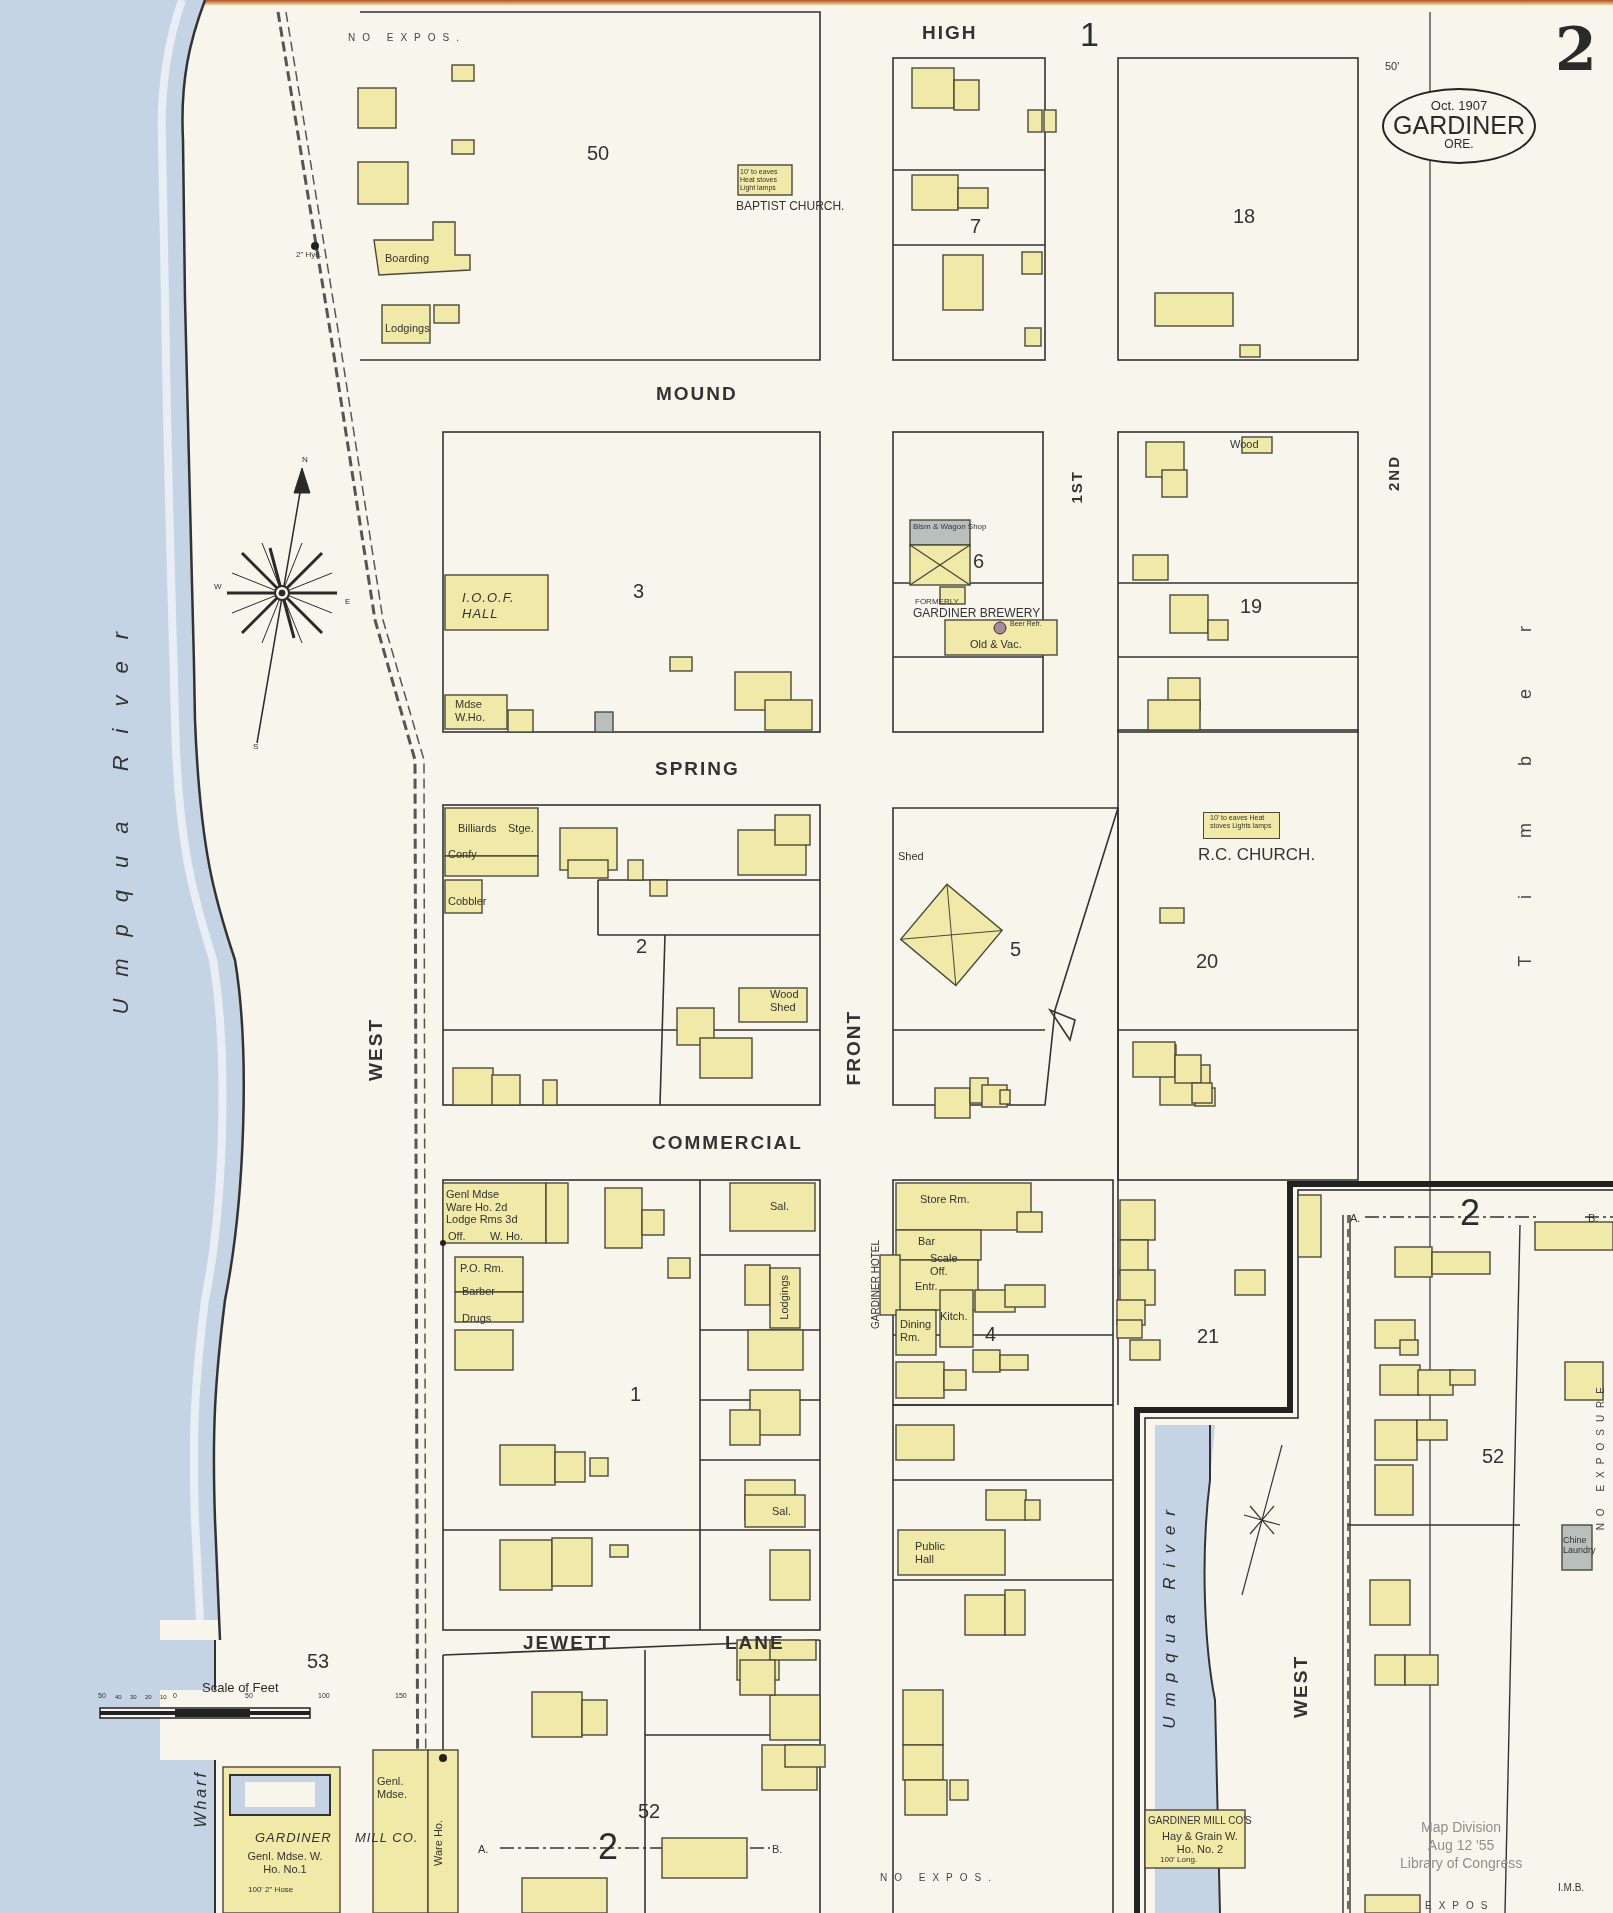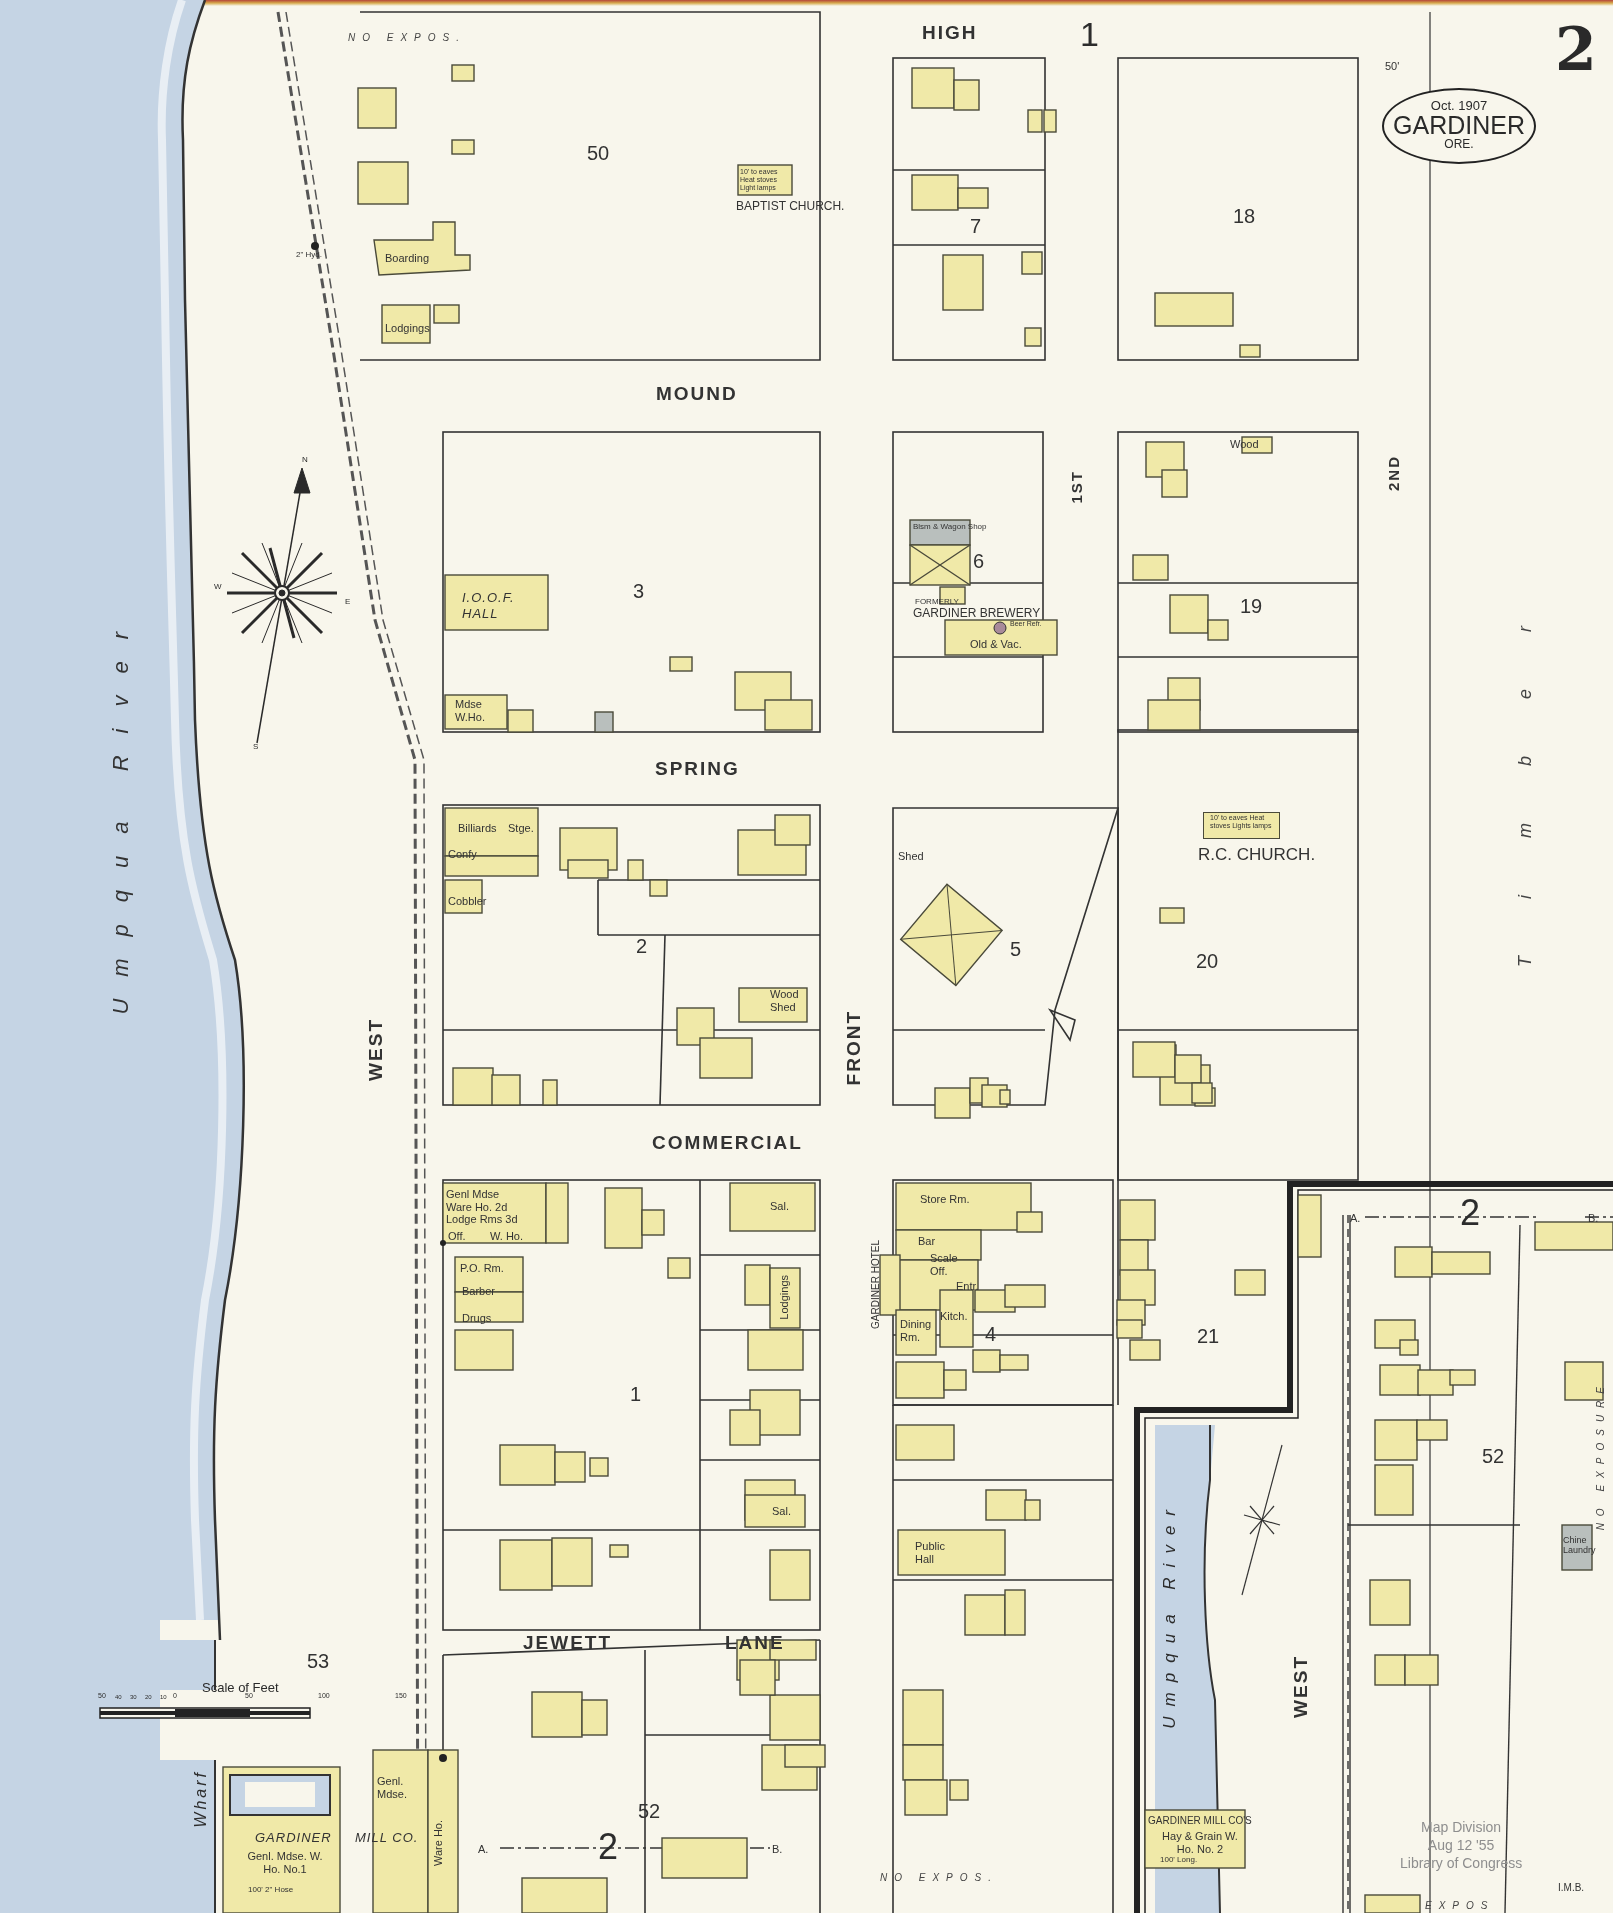--- a/index.html
+++ b/index.html
@@ -21,7 +21,7 @@
   .sheet{position:absolute;left:1555px;top:14px;font-family:"DejaVu Serif",serif;font-weight:bold;font-size:60px;color:#2a2a2a;}
   .stamp{position:absolute;left:1400px;top:1818px;text-align:center;color:#8e8e8e;font-size:14px;line-height:18px;}
   .scale-title{position:absolute;left:202px;top:1680px;font-size:13px;}
-  .expos{font-size:10px;letter-spacing:7px;font-style:italic;color:#444;}
+  .expos{font-size:10px;letter-spacing:7px;color:#444;}
 </style>
 </head>
 <body>

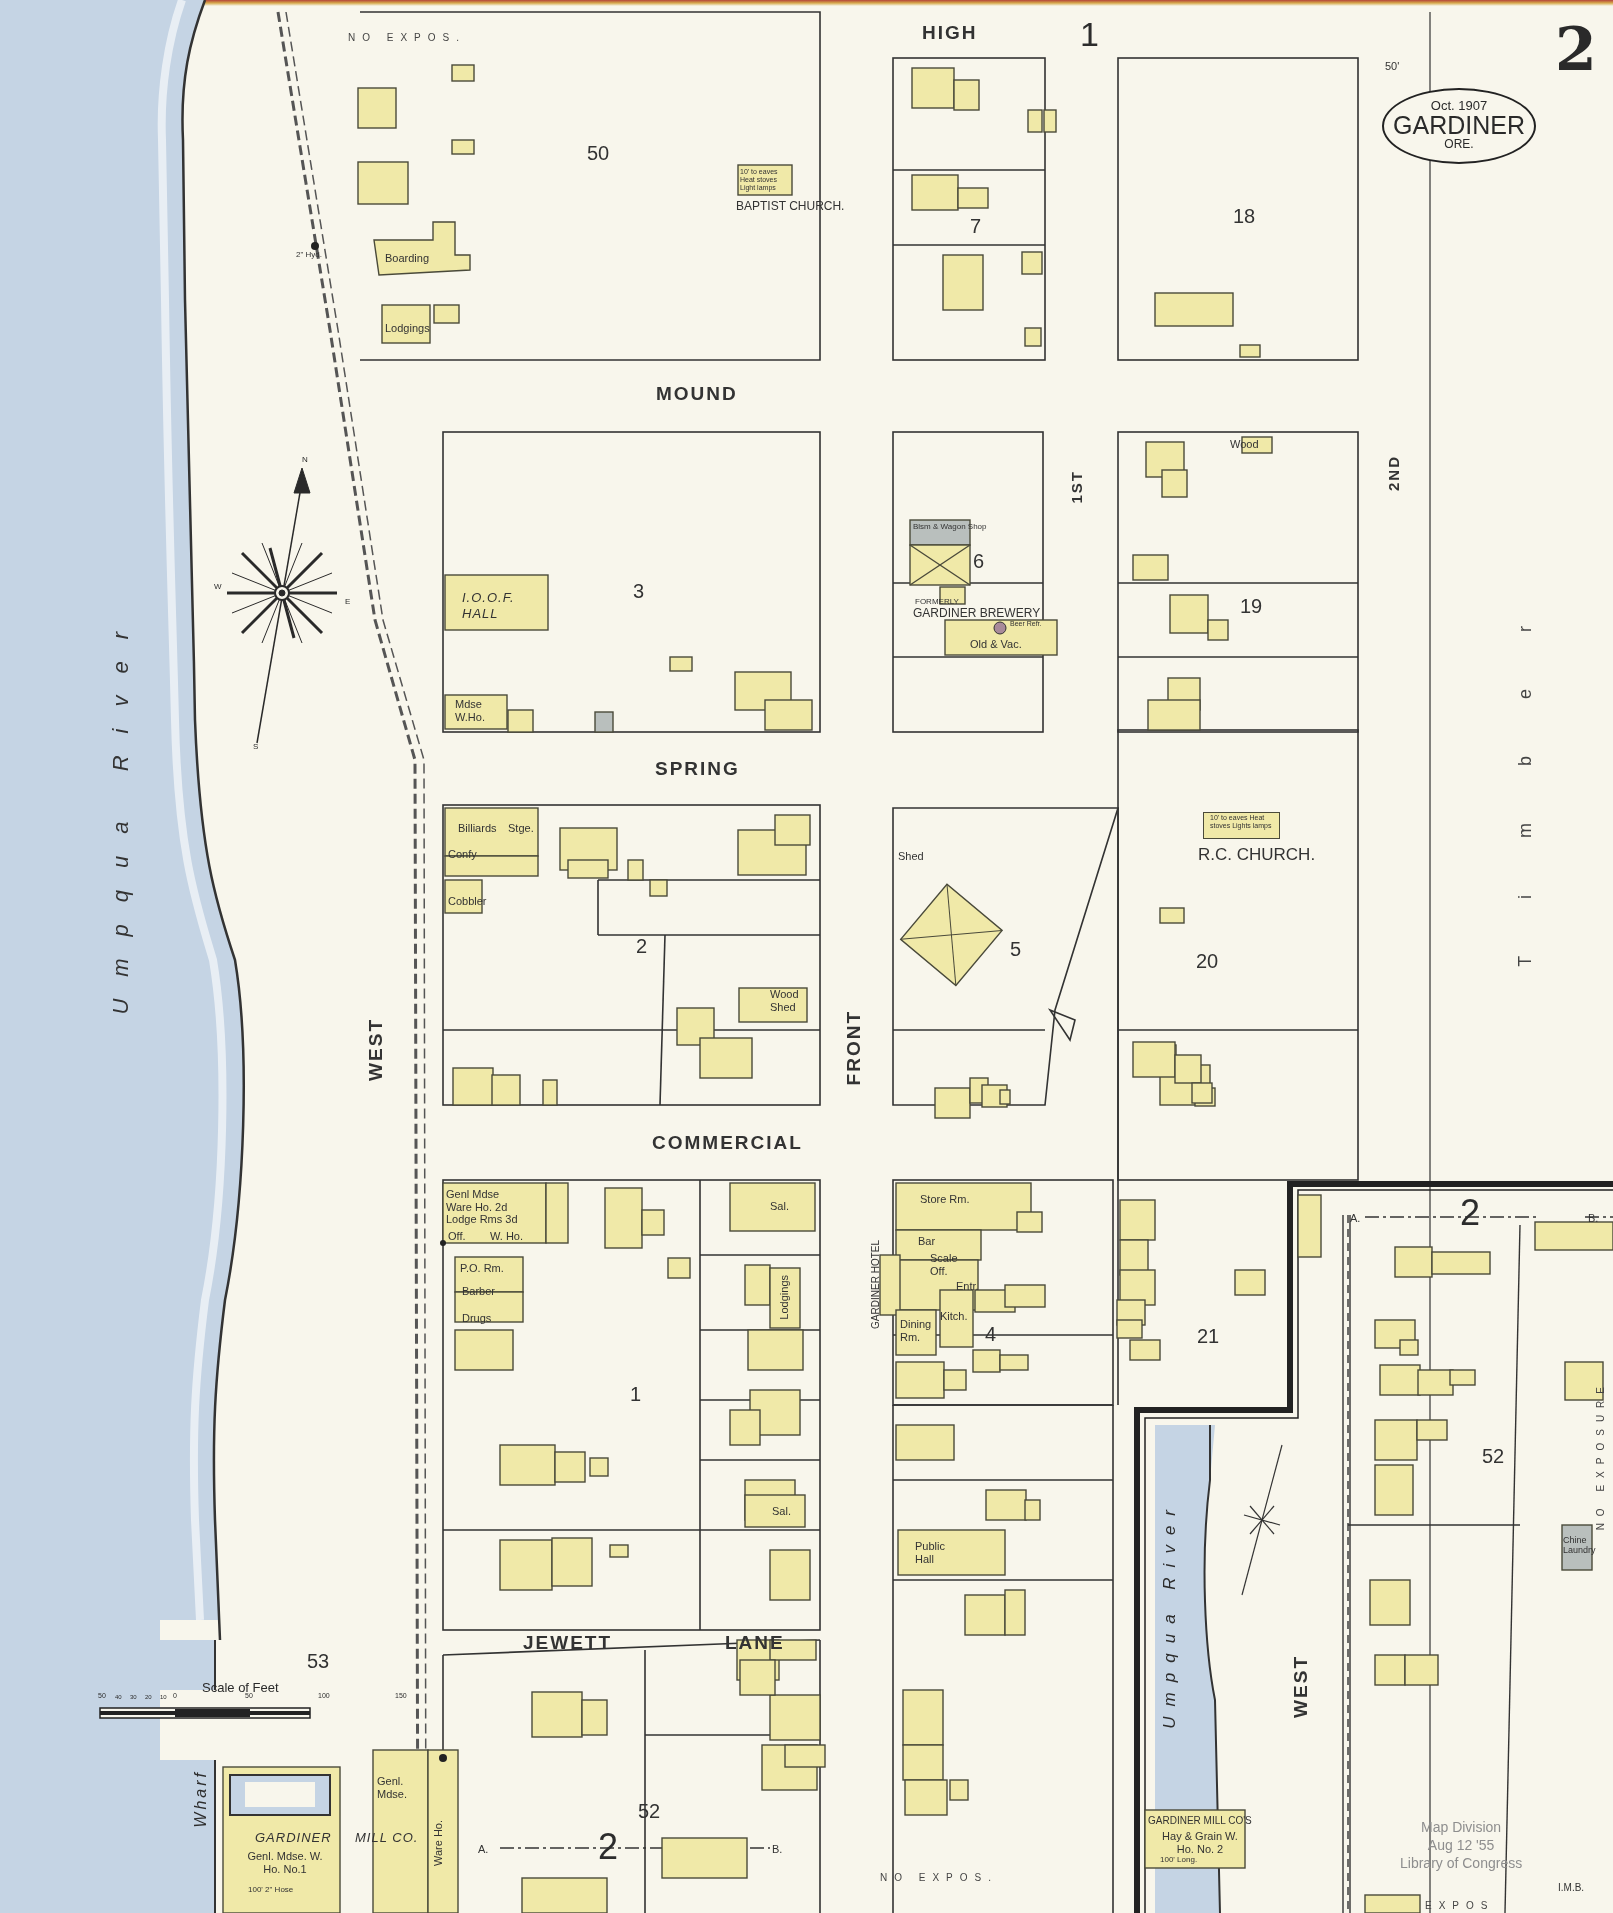--- a/index.html
+++ b/index.html
@@ -396,7 +396,7 @@
   <div class="lbl bldg" style="left:920px;top:1193px">Store Rm.</div>
   <div class="lbl bldg" style="left:918px;top:1235px">Bar</div>
   <div class="lbl bldg" style="left:930px;top:1252px;width:40px;white-space:normal">Scale Off.</div>
-  <div class="lbl bldg" style="left:956px;top:1280px">Entr.</div>
+  <div class="lbl bldg" style="left:915px;top:1280px">Entr.</div>
   <div class="lbl bldg" style="left:900px;top:1318px;width:35px;white-space:normal">Dining Rm.</div>
   <div class="lbl bldg" style="left:940px;top:1310px">Kitch.</div>
   <div class="lbl bldg street-v" style="left:870px;top:1240px;font-size:10px">GARDINER HOTEL</div>

